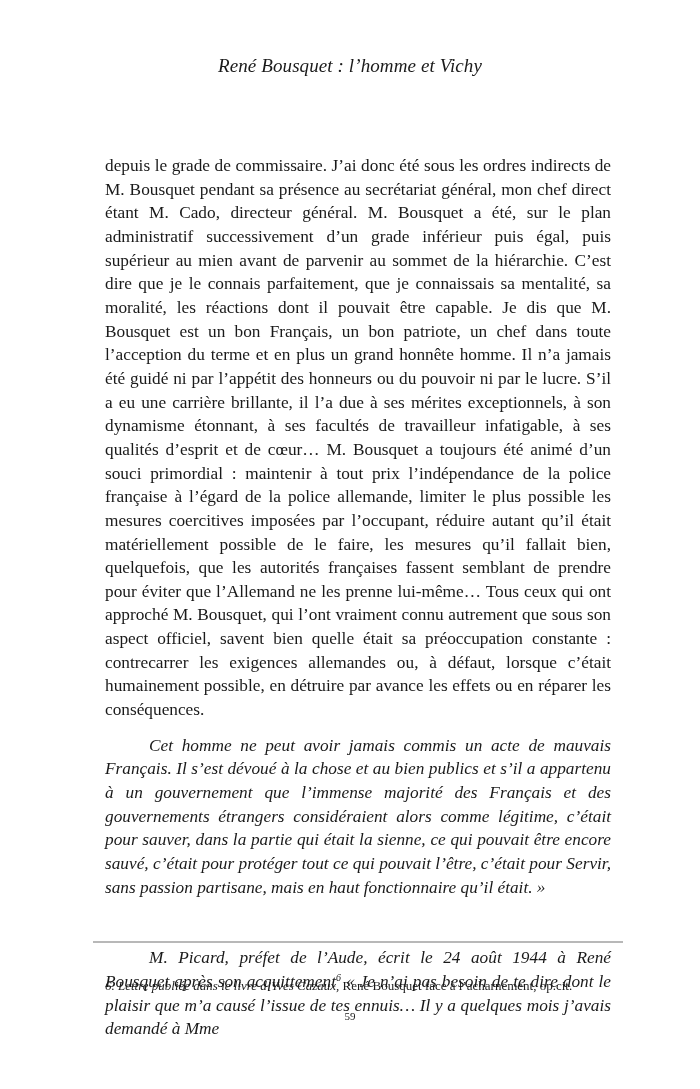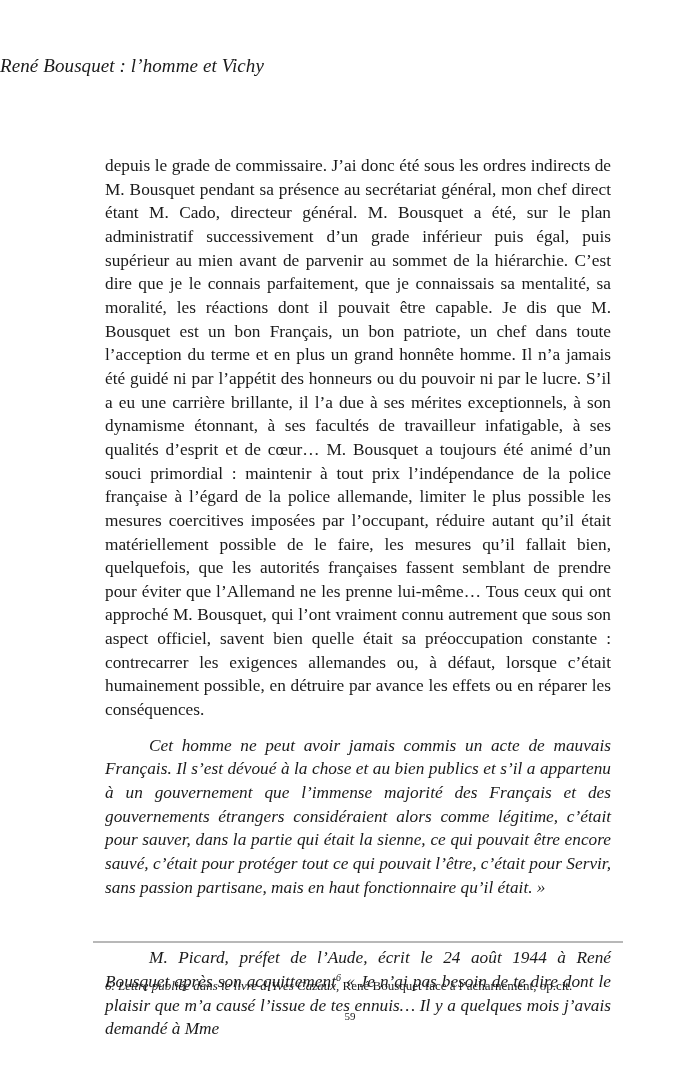--- a/index.html
+++ b/index.html
@@ -20,7 +20,7 @@
       top: 55px;
       left: 0;
       width: 700px;
-      text-align: left;
+      text-align: center;
       font-style: italic;
       font-size: 19px;
       letter-spacing: 0.1px;

